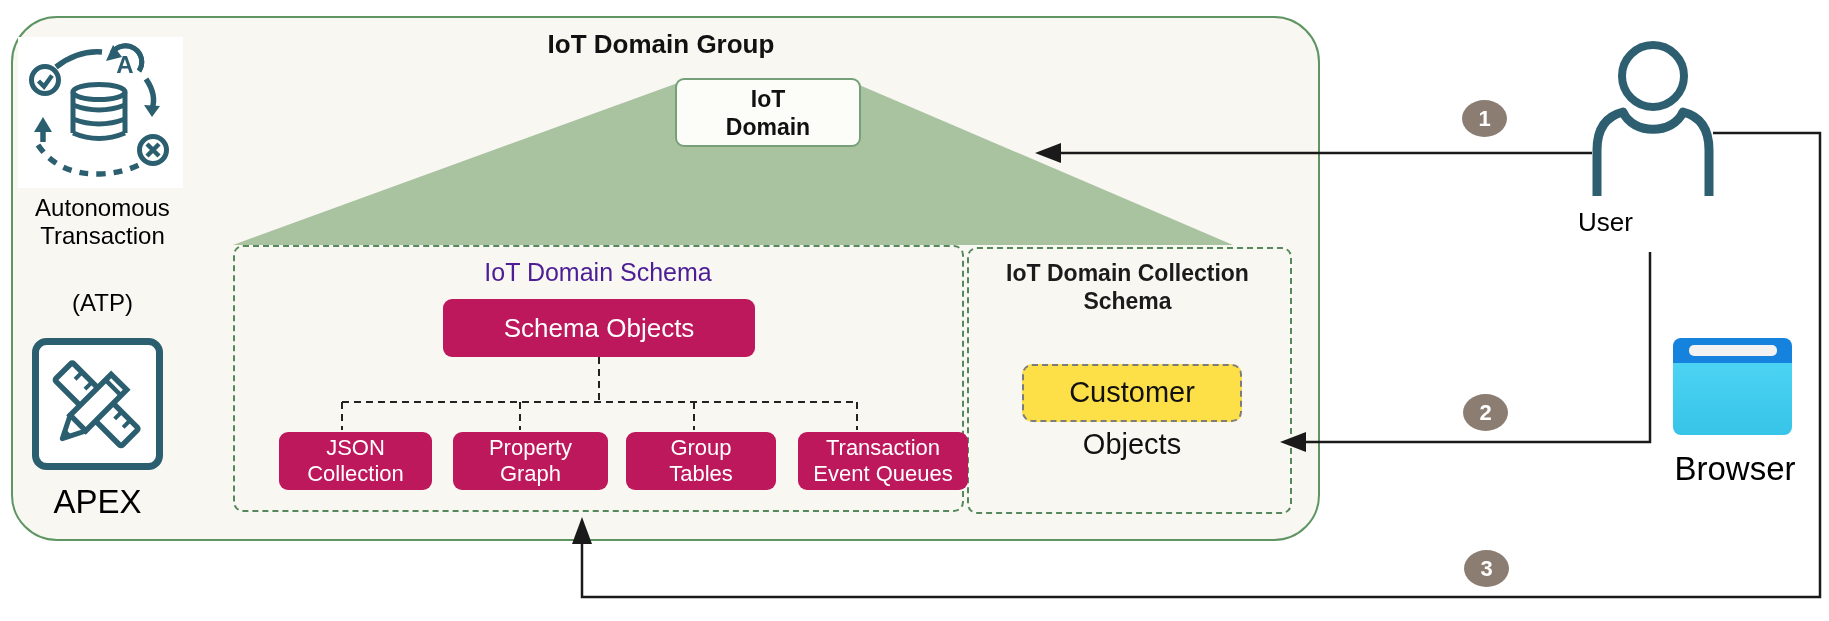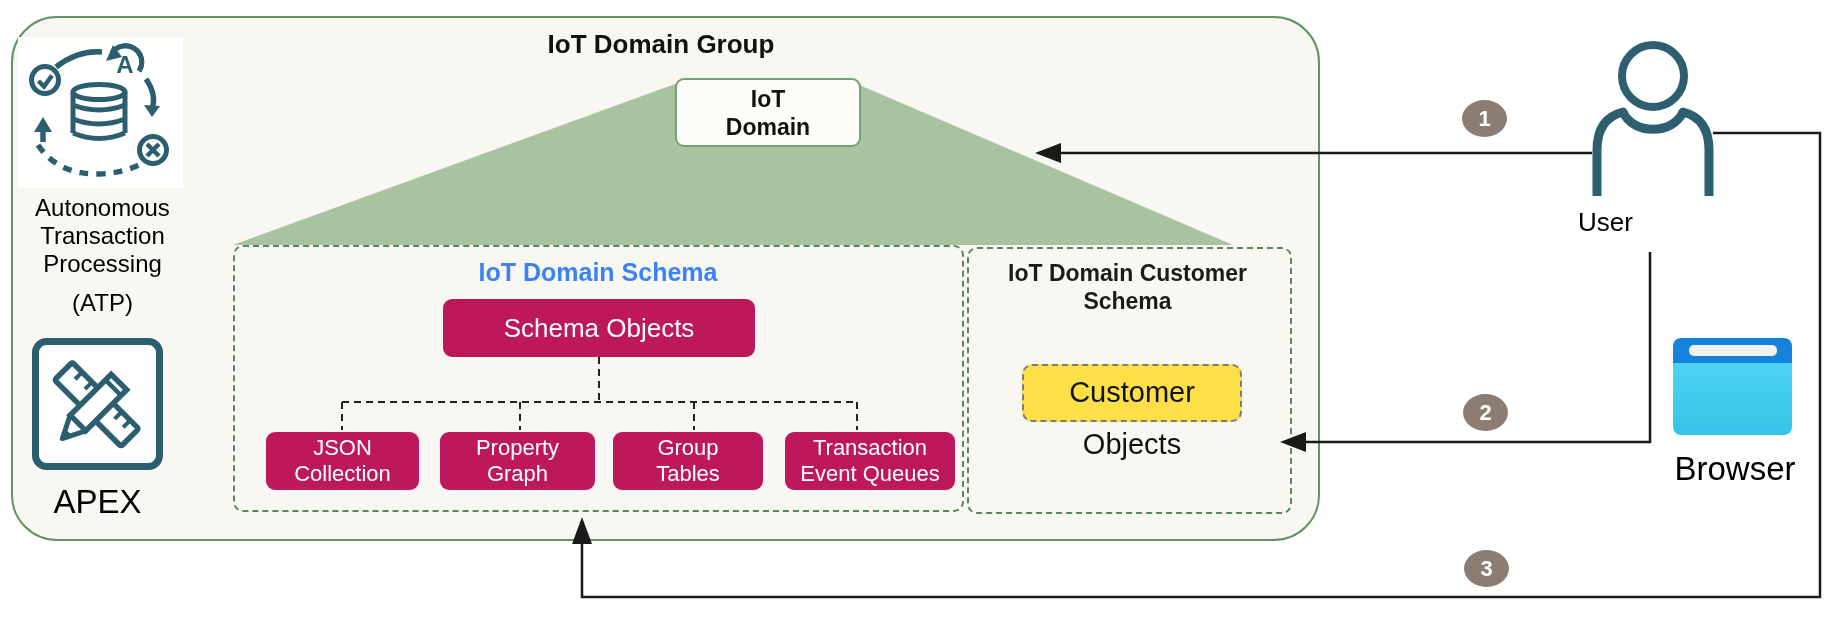--- a/index.html
+++ b/index.html
@@ -157,7 +157,6 @@
   <div class="abs atp-label">
     <span style="display:block">Autonomous</span>
     <span style="display:block">Transaction</span>
-    <span style="display:block">Processing</span>
   </div>
   <div class="abs atp-abbrev">(ATP)</div>
 

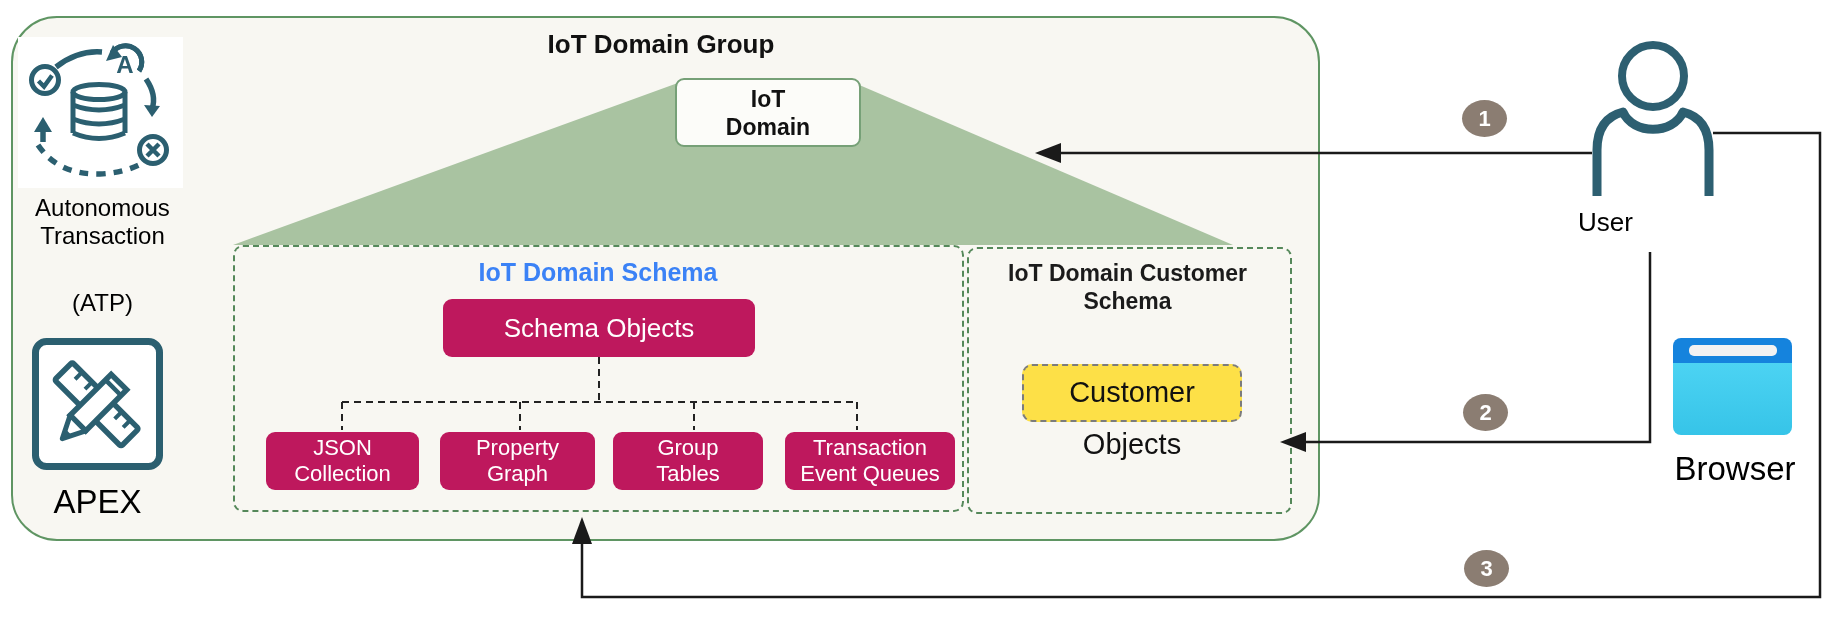--- a/index.html
+++ b/index.html
@@ -29,7 +29,7 @@
   .workspace-box{left:967px;top:247px;width:321px;height:263px;
               border:2px dashed #55885a;border-radius:10px;z-index:3;}
   .schema-title{left:398px;top:258px;width:400px;text-align:center;font-size:25px;
-                font-weight:bold;color:#3b82f6;z-index:4;}
+                font-weight:normal;color:#4c1d95;z-index:4;}
   .workspace-title{left:977px;top:259px;width:301px;text-align:center;font-size:23px;
                 font-weight:bold;color:#1b1b1b;line-height:28px;z-index:4;}
 

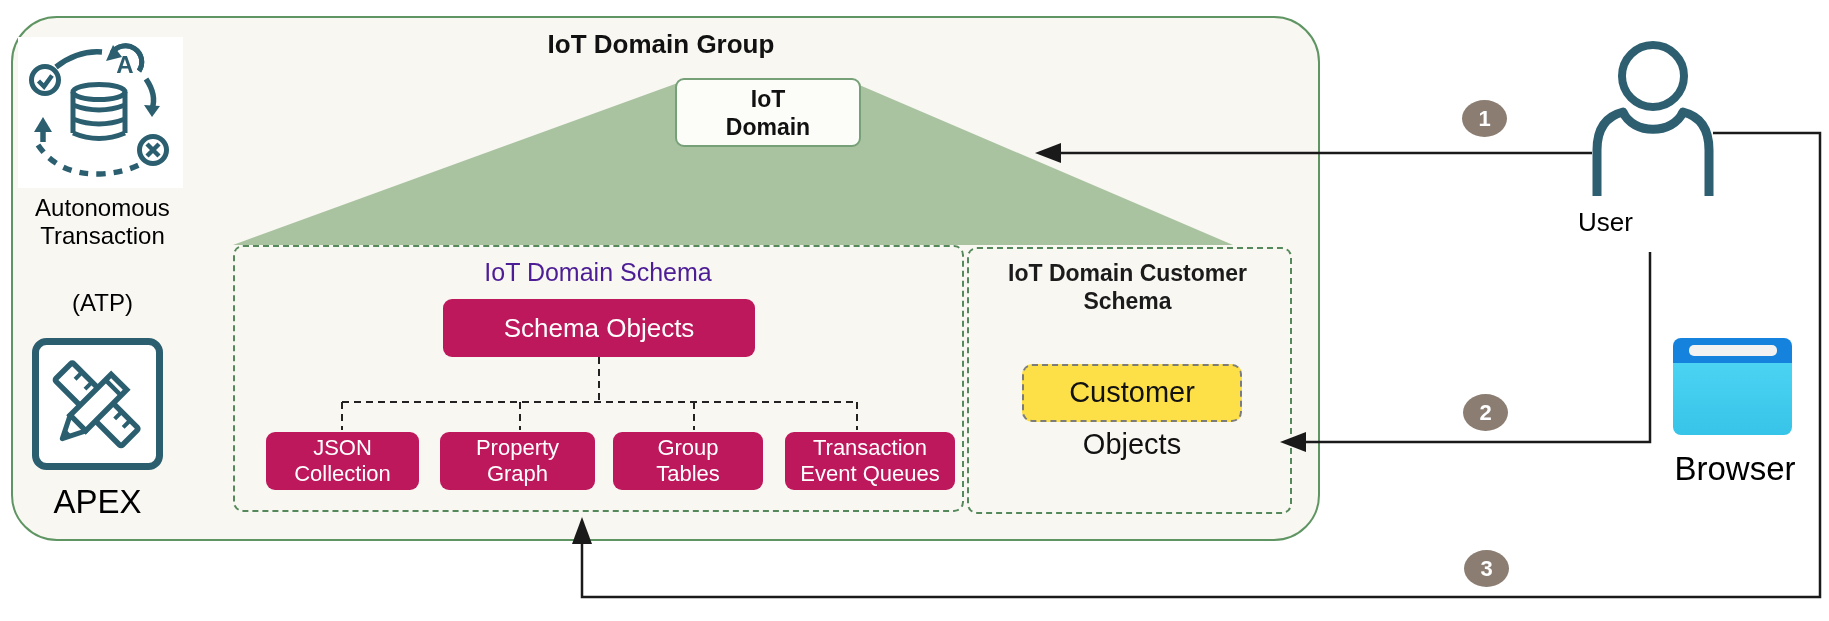--- a/index.html
+++ b/index.html
@@ -102,7 +102,7 @@
 
   <div class="abs workspace-box"></div>
   <div class="abs workspace-title">
-    <span style="display:block">IoT Domain Customer</span>
+    <span style="display:block">IoT Domain Collection</span>
     <span style="display:block">Schema</span>
   </div>
 

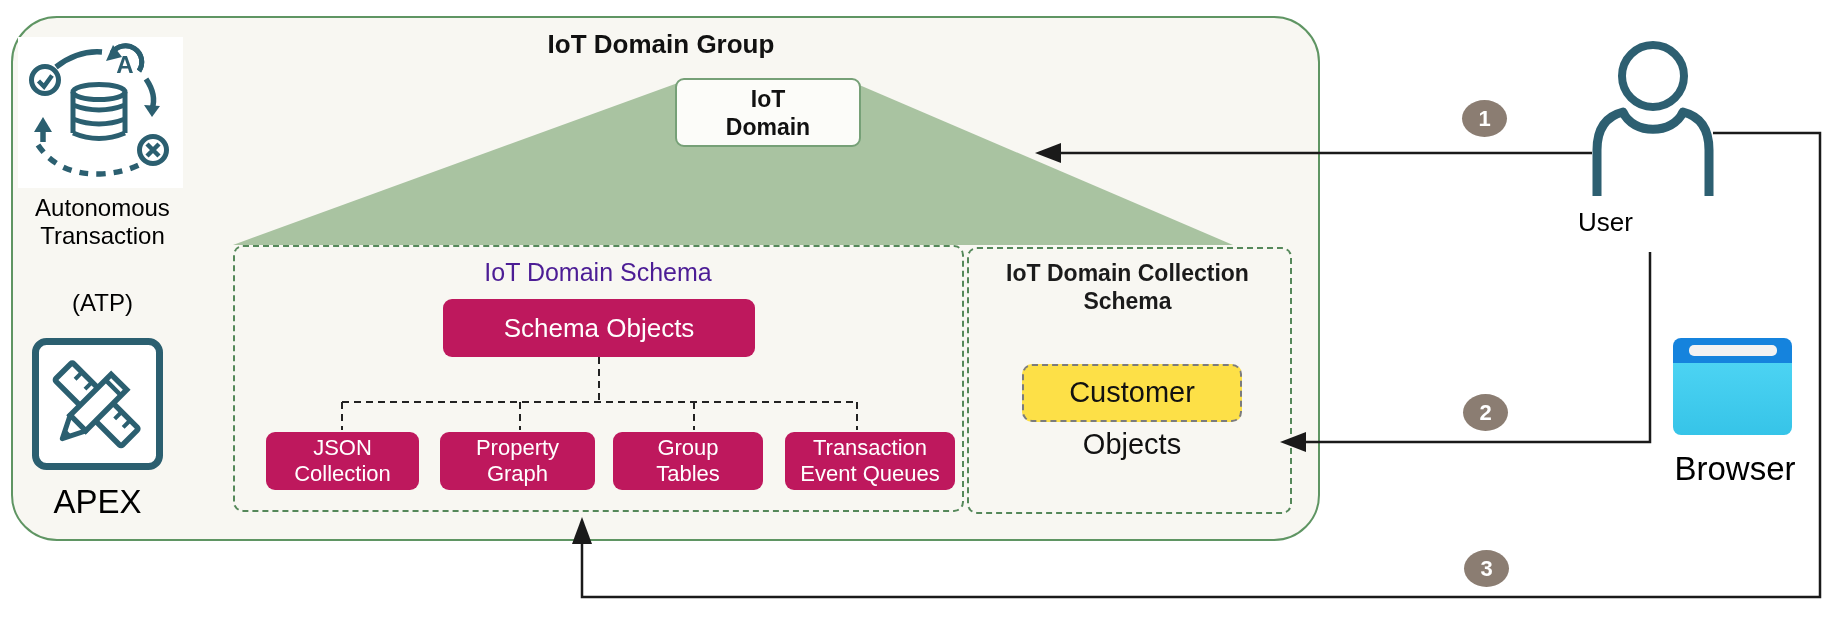--- a/index.html
+++ b/index.html
@@ -36,7 +36,7 @@
   .green-box{background:#be185d;border-radius:9px;color:#fff;text-align:center;z-index:4;}
   .parent-box{left:443px;top:299px;width:312px;height:58px;font-size:26px;line-height:58px;}
   .child-box{top:432px;height:58px;font-size:22px;line-height:26px;
-             display:flex;flex-direction:column;justify-content:center;}
+             display:flex;flex-direction:column;justify-content:center;margin-left:13px;}
   .child-json{left:266px;width:153px;}
   .child-property{left:440px;width:155px;}
   .child-data{left:613px;width:150px;}

